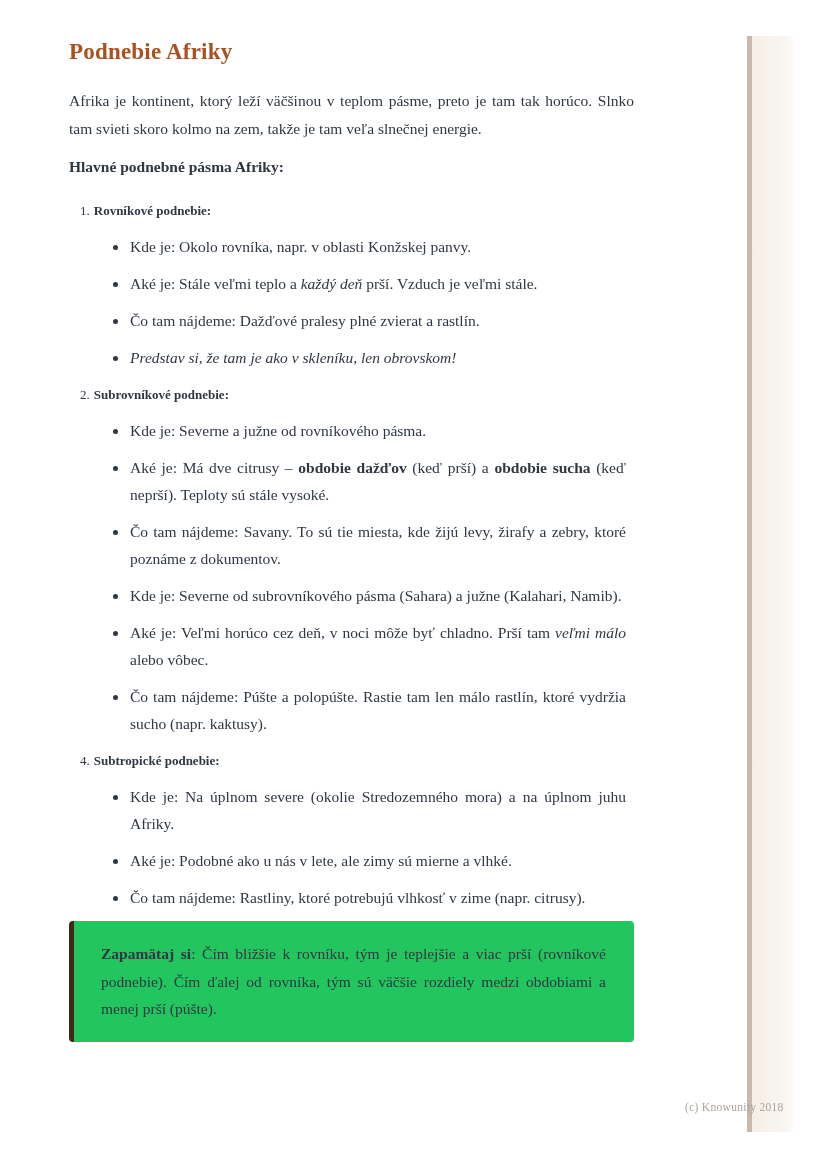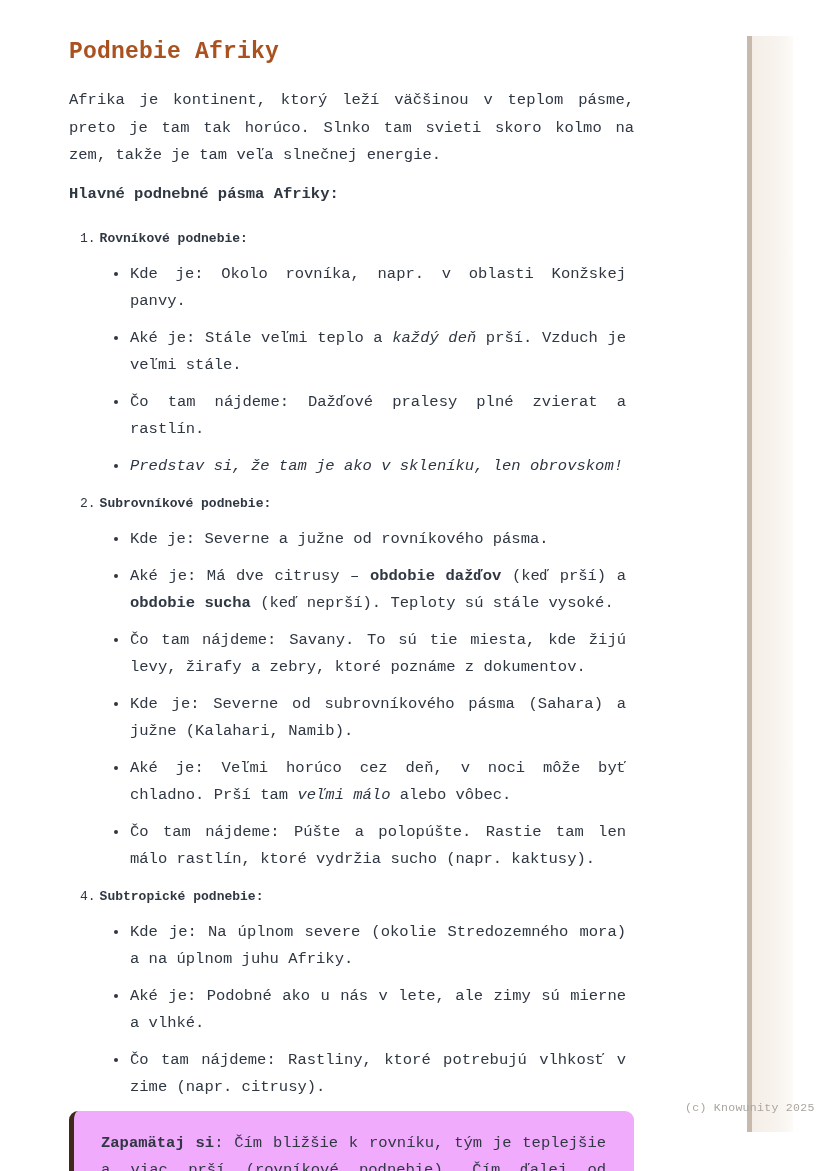--- a/index.html
+++ b/index.html
@@ -9,7 +9,7 @@
     width:828px; height:1171px;
     background:#ffffff;
     overflow:hidden;
-    font-family:Liberation Mono, monospace;
+    font-family:Liberation Serif, serif;
     color:#2f3743;
   }
   .content { position:absolute; left:69px; top:38px; width:565px; }

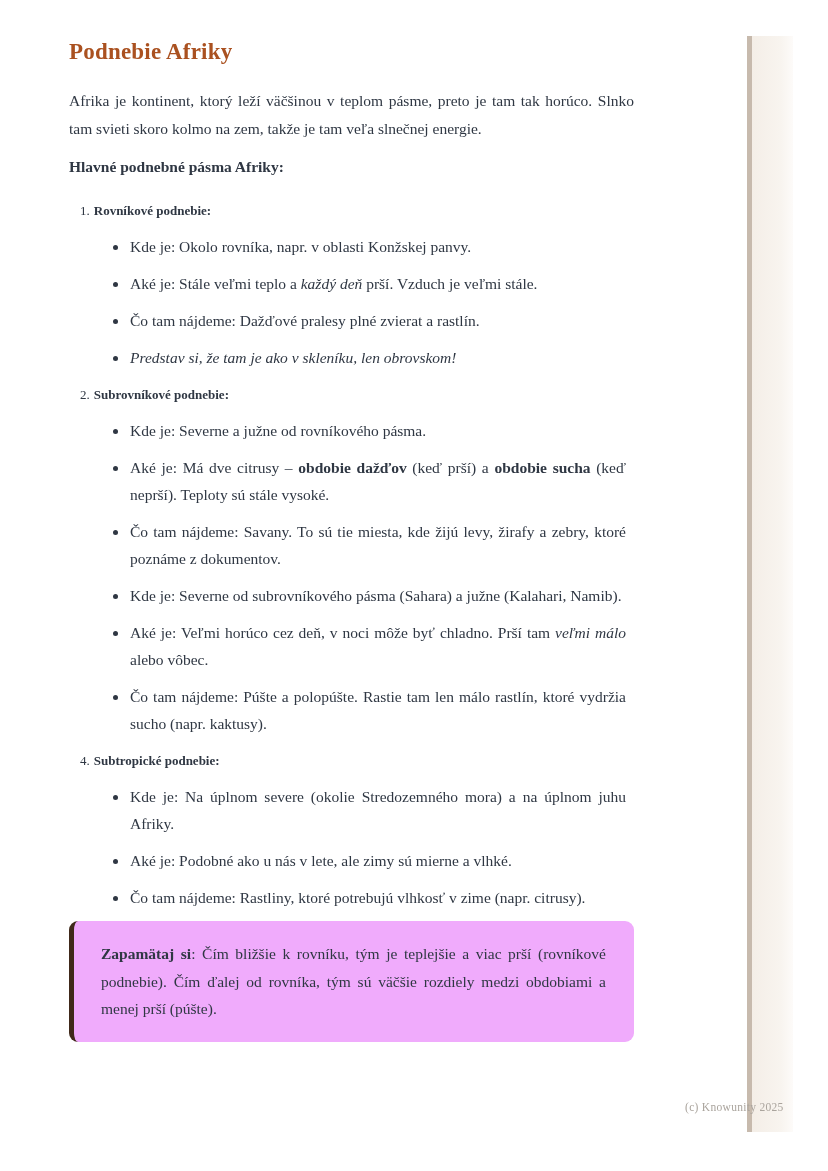--- a/index.html
+++ b/index.html
@@ -34,9 +34,9 @@
   .i { font-style:italic; }
   .callout {
     margin-top:6px;
-    background:#f0abfc;
+    background:#22c55e;
     border-left:5px solid #40291a;
-    border-radius:9px;
+    border-radius:4px;
     padding:19px 28px 19px 27px;
   }
   .callout-text { font-size:15.5px; line-height:27.5px; text-align:justify; }

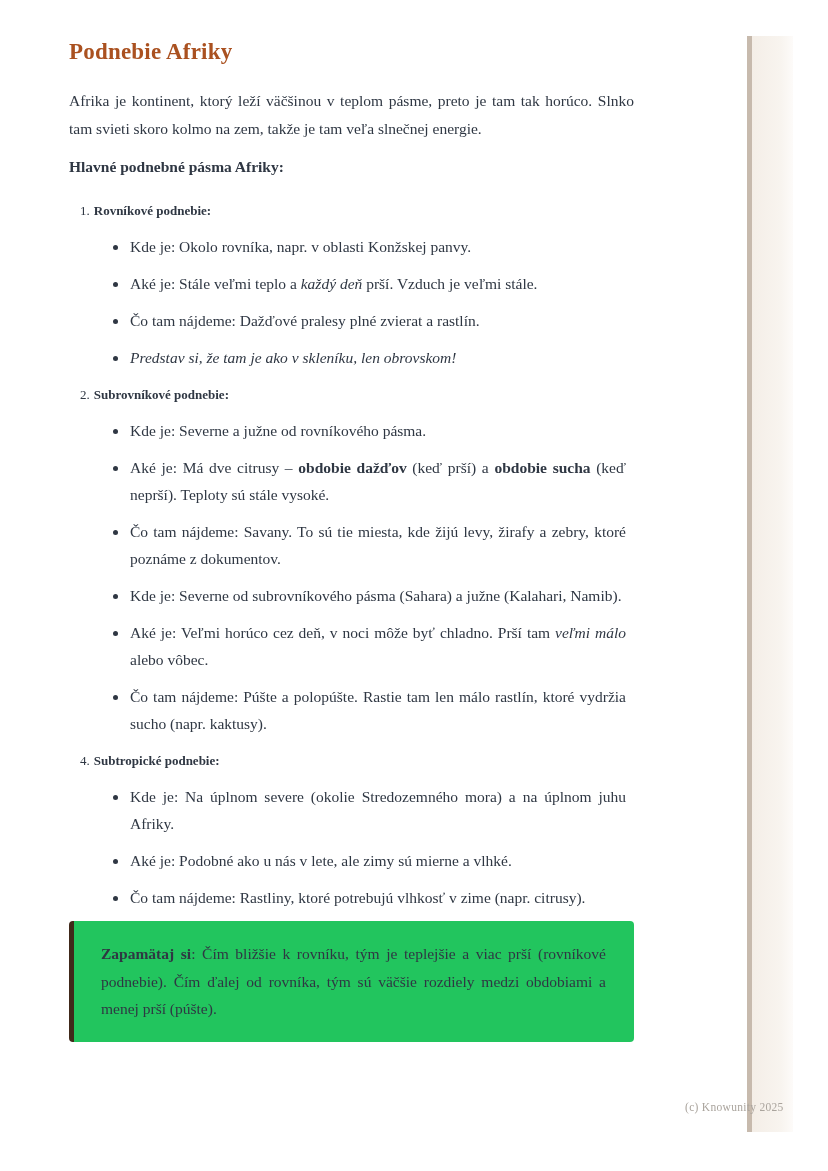--- a/index.html
+++ b/index.html
@@ -100,7 +100,7 @@
     </div>
   </div>
   <div class="side-strip"></div>
-  <div class="watermark">(c) Knowunity 2025</div>
+  <div class="watermark">(c) Knowunity 2018</div>
 </div>
 
 </body></html>

